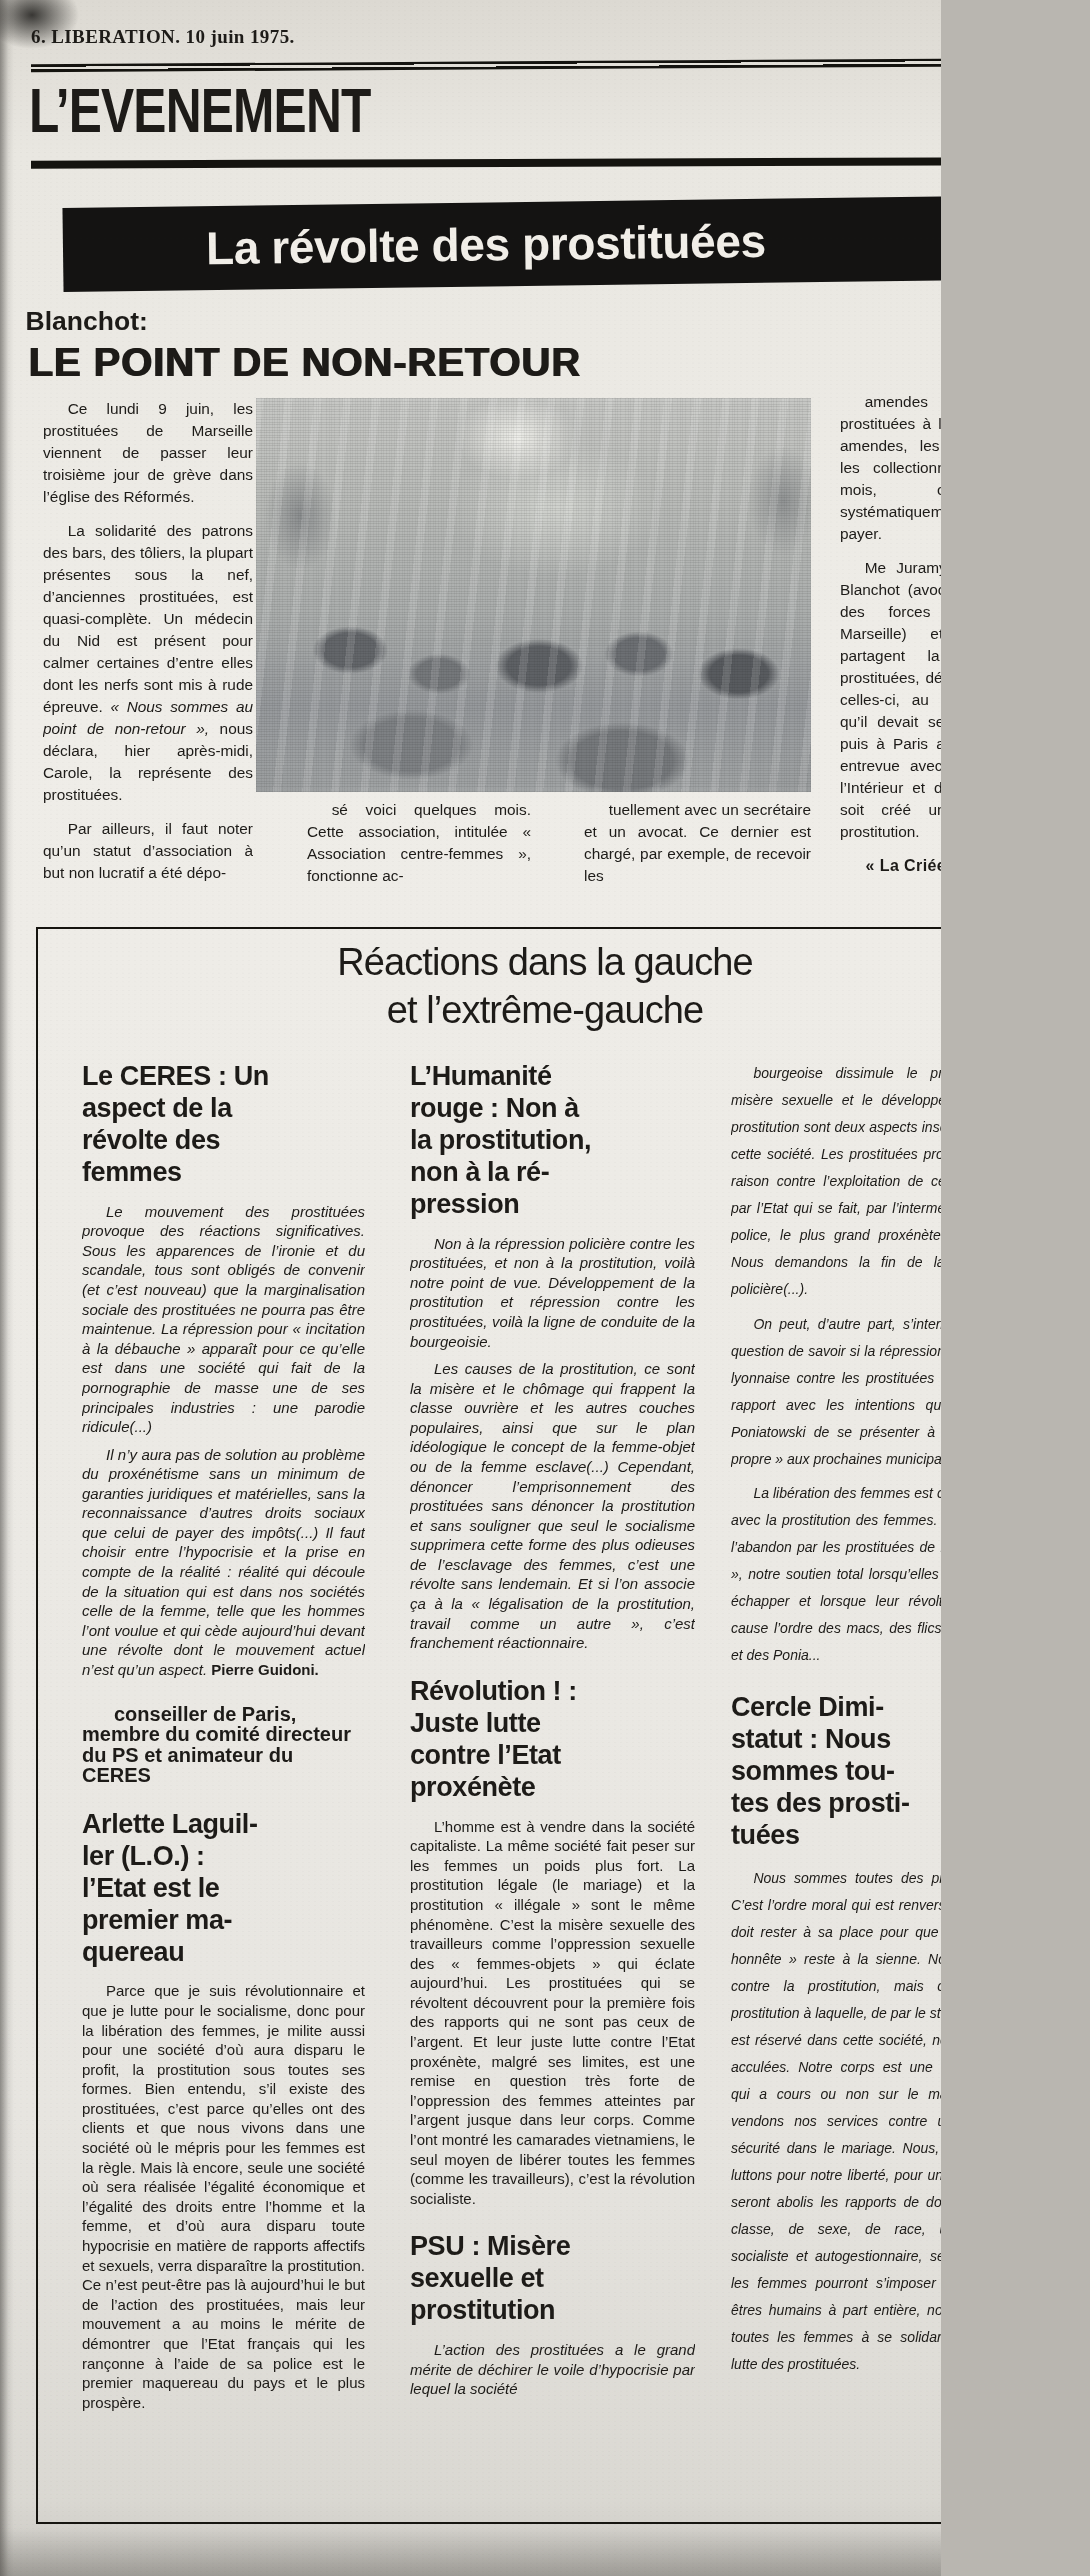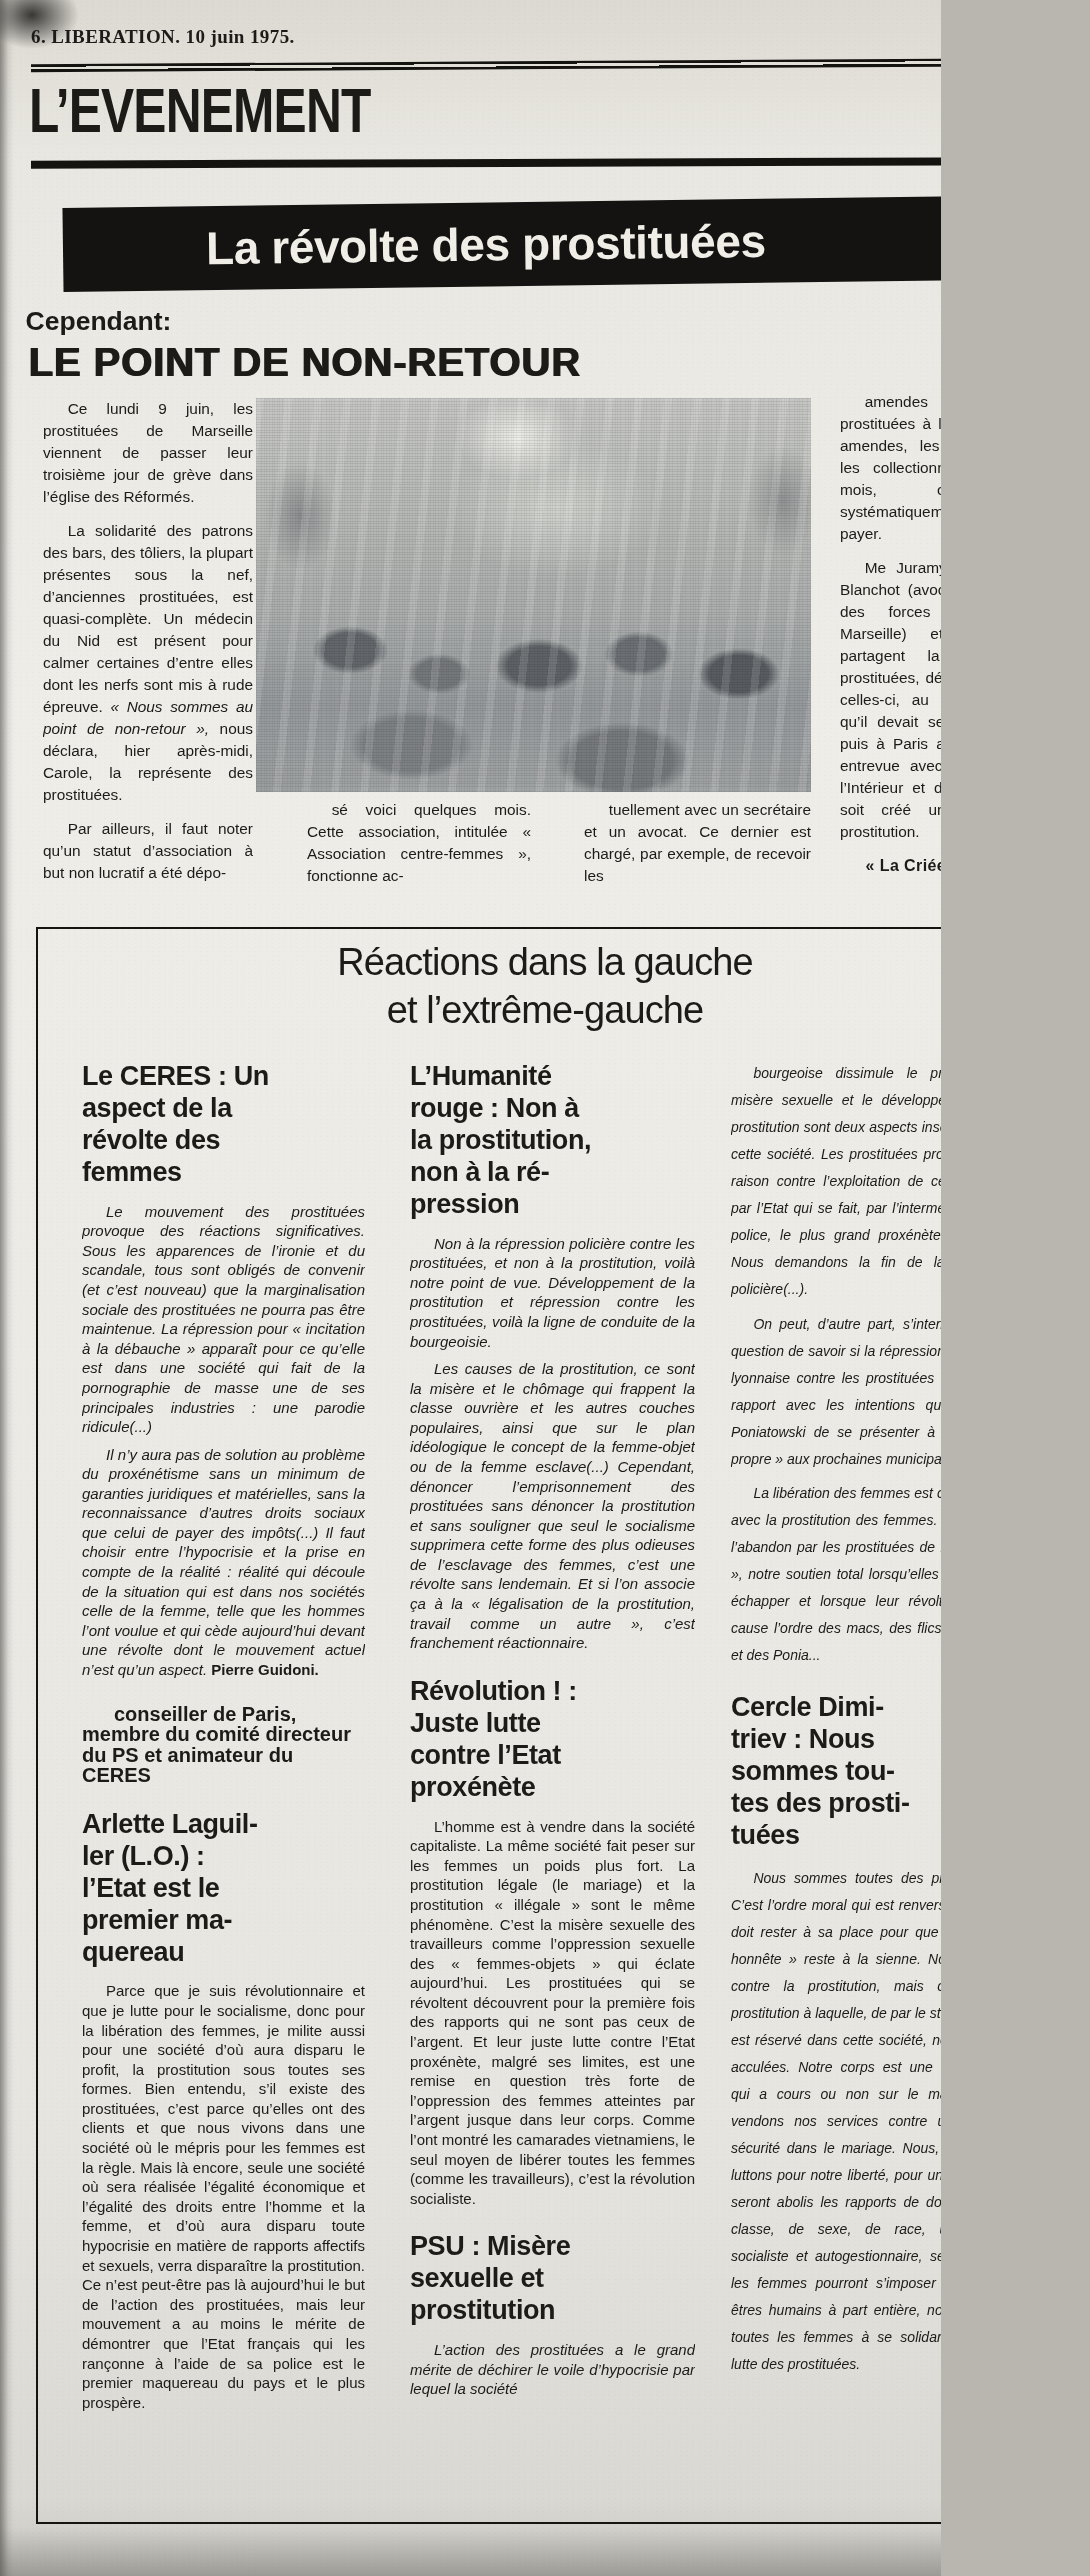--- a/index.html
+++ b/index.html
@@ -95,7 +95,7 @@
     <span>La révolte des prostituées</span>
   </div>
 
-  <div class="kicker">Cependant:</div>
+  <div class="kicker">Blanchot:</div>
   <div class="headline">LE POINT DE NON-RETOUR</div>
 
   <div class="col-a atext">

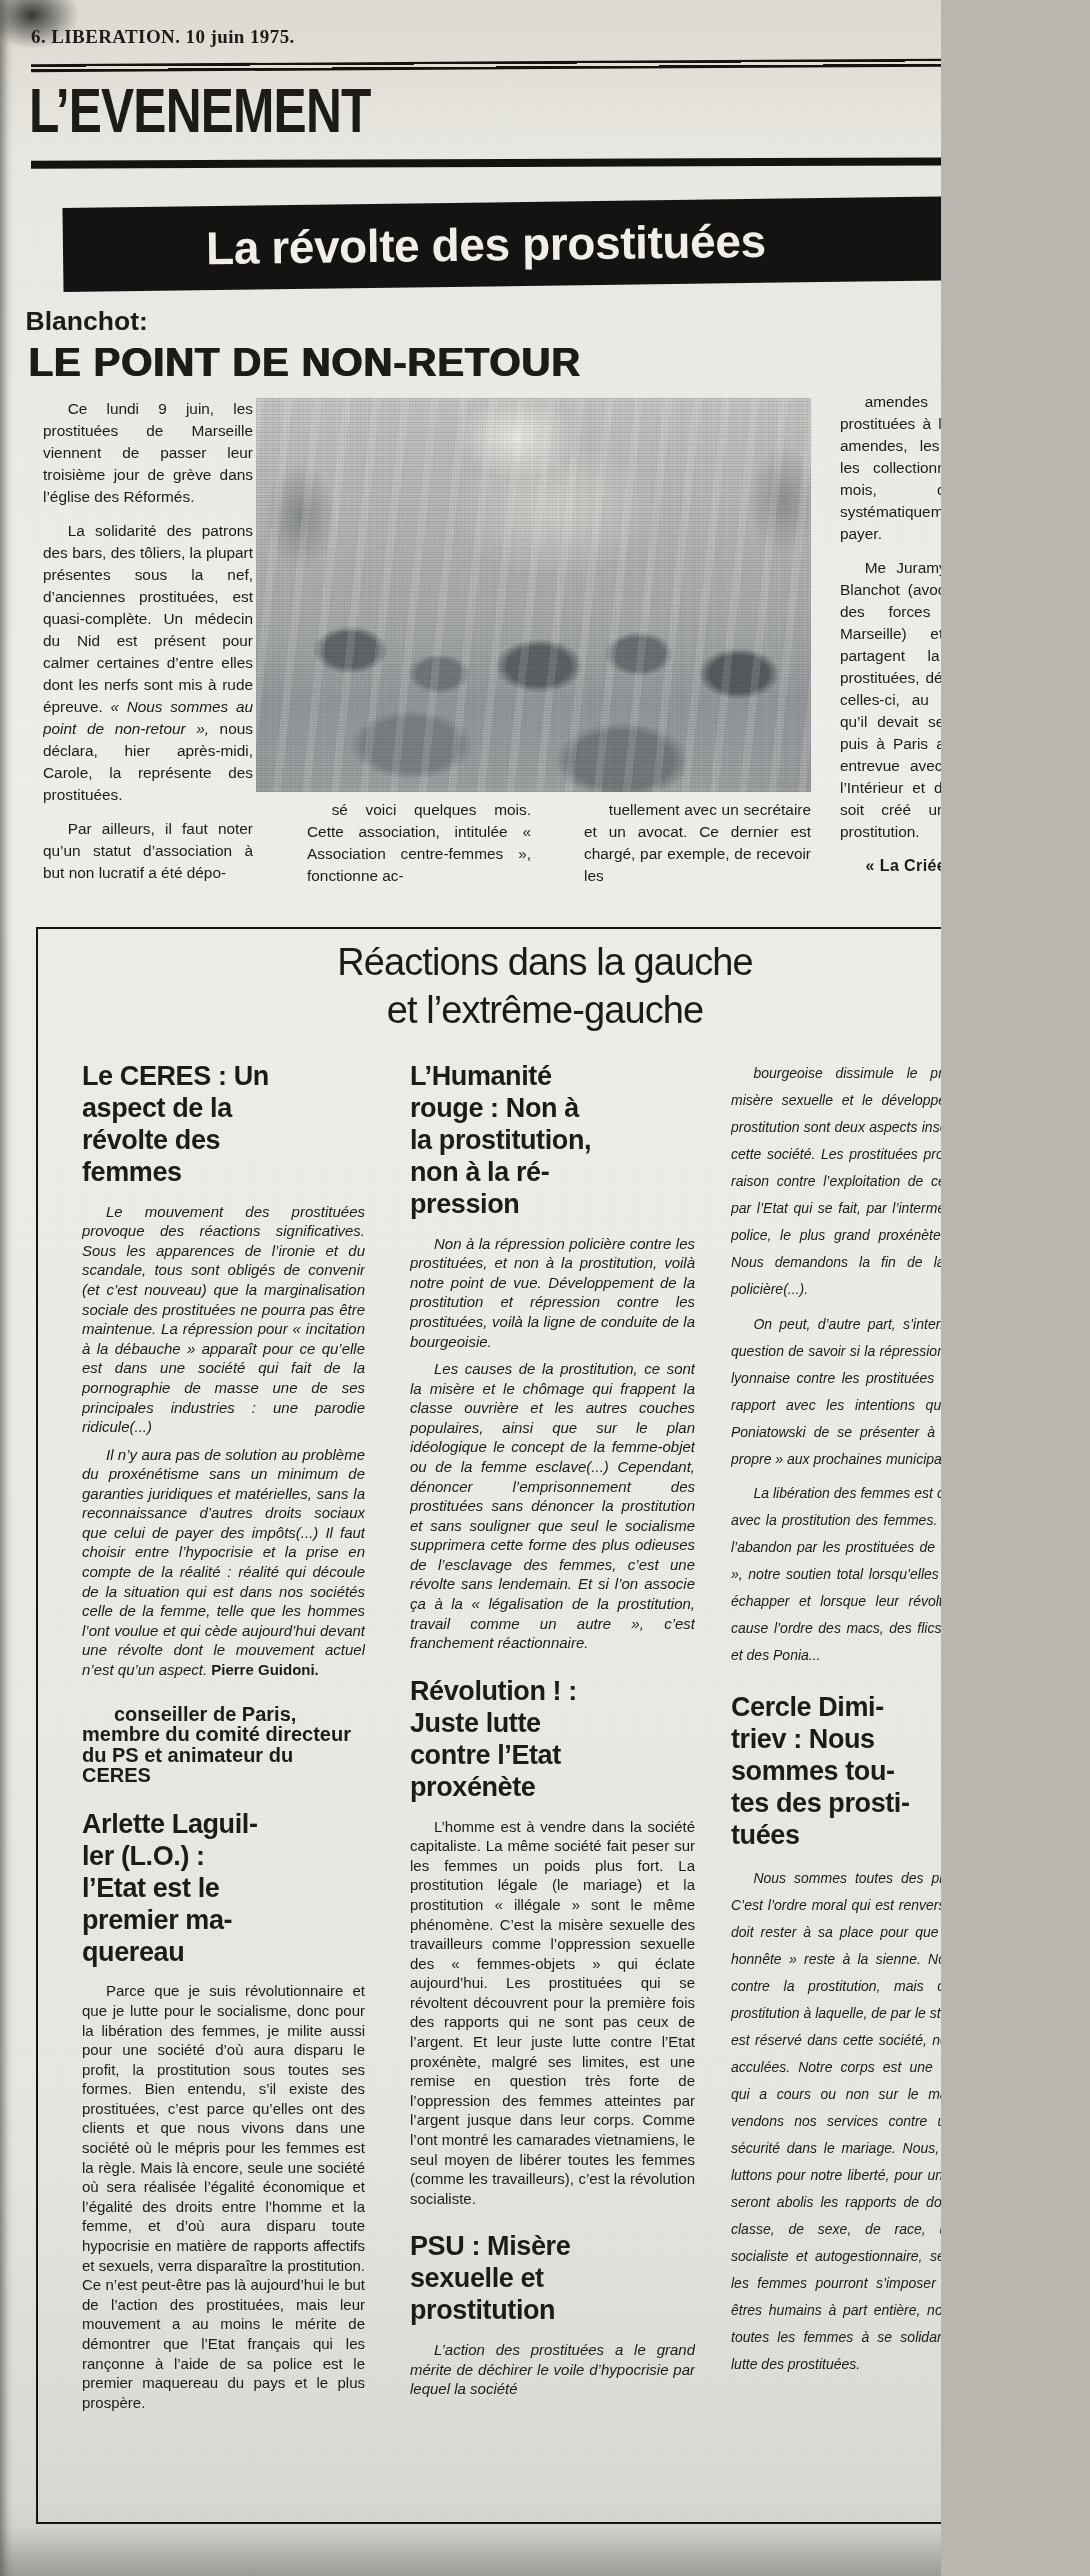--- a/index.html
+++ b/index.html
@@ -165,7 +165,7 @@
       <p class="bt it">On peut, d’autre part, s’interroger, sur la question de savoir si la répression de la police lyonnaise contre les prostituées n’est pas en rapport avec les intentions qu’on prête à Poniatowski de se présenter à Lyon « ville propre » aux prochaines municipales.</p>
       <p class="bt it">La libération des femmes est contradictoire avec la prostitution des femmes. Elle réclame l’abandon par les prostituées de leur « métier », notre soutien total lorsqu’elles veulent s’en échapper et lorsque leur révolte remet en cause l’ordre des macs, des flics, des Giroud et des Ponia...</p>
       <div class="bh">Cercle Dimi-
-triev : Nous
+statut : Nous
 sommes tou-
 tes des prosti-
 tuées</div>

